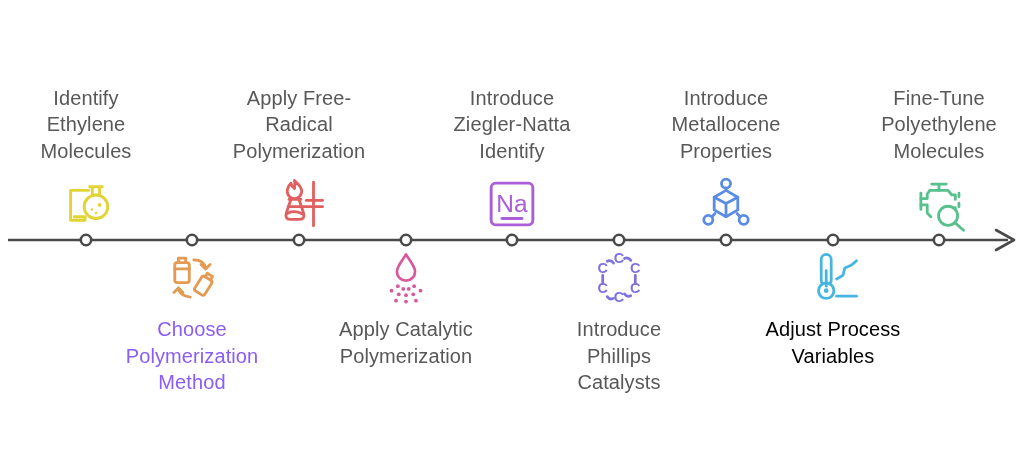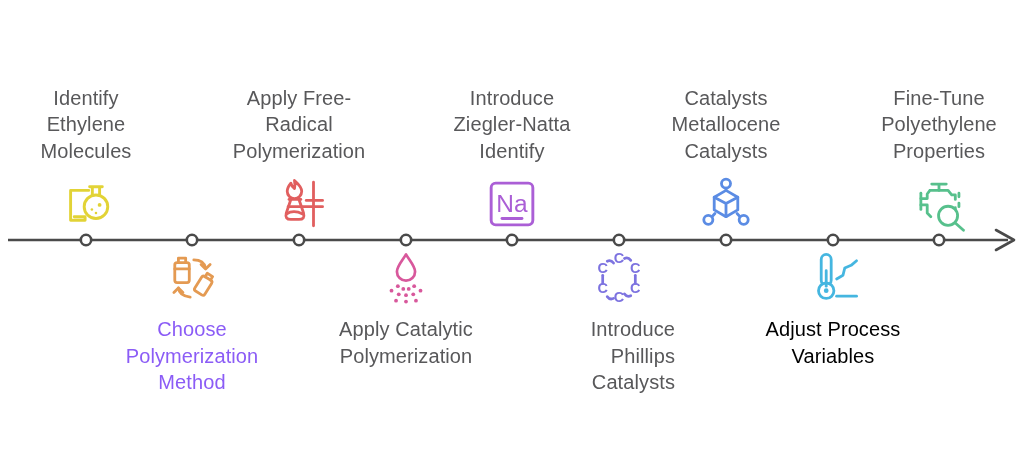--- a/index.html
+++ b/index.html
@@ -142,7 +142,7 @@
   </div>
 
   <div class="step top" style="left:726px">
-    <div class="label" style="width: 126px; color: rgb(88, 88, 90);">Catalysts Metallocene Catalysts</div>
+    <div class="label" style="width: 126px; color: rgb(88, 88, 90);">Introduce Metallocene Properties</div>
     <span class="icon" style="color: rgb(91, 140, 228);">
       <svg width="58" height="58" viewBox="0 0 64 64" fill="none" stroke="currentColor" stroke-width="3.1" stroke-linecap="round" stroke-linejoin="round">
         <path d="M32 17 L45 24.5 V38.5 L32 46 L19 38.5 V24.5 Z"></path>

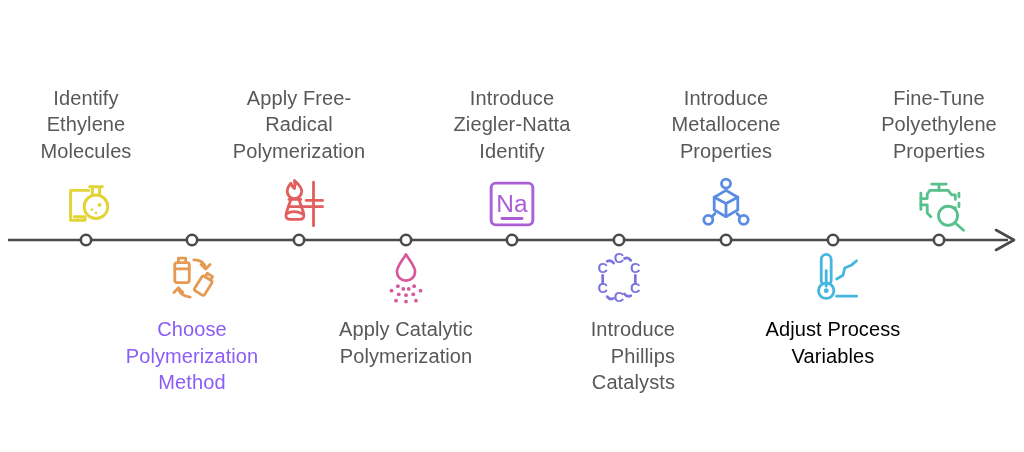--- a/index.html
+++ b/index.html
@@ -172,7 +172,7 @@
   </div>
 
   <div class="step top" style="left:939px">
-    <div class="label" style="width: 132px; color: rgb(88, 88, 90);">Fine-Tune Polyethylene Properties</div>
+    <div class="label" style="width: 132px; color: rgb(88, 88, 90);">Fine-Tune Polyethylene Molecules</div>
     <span class="icon" style="color: rgb(87, 192, 140);">
       <svg width="66" height="58" viewBox="0 0 68 64" fill="none" stroke="currentColor" stroke-width="3.1" stroke-linecap="round" stroke-linejoin="round">
         <path d="M26 10 h16 M34 10 v7"></path>

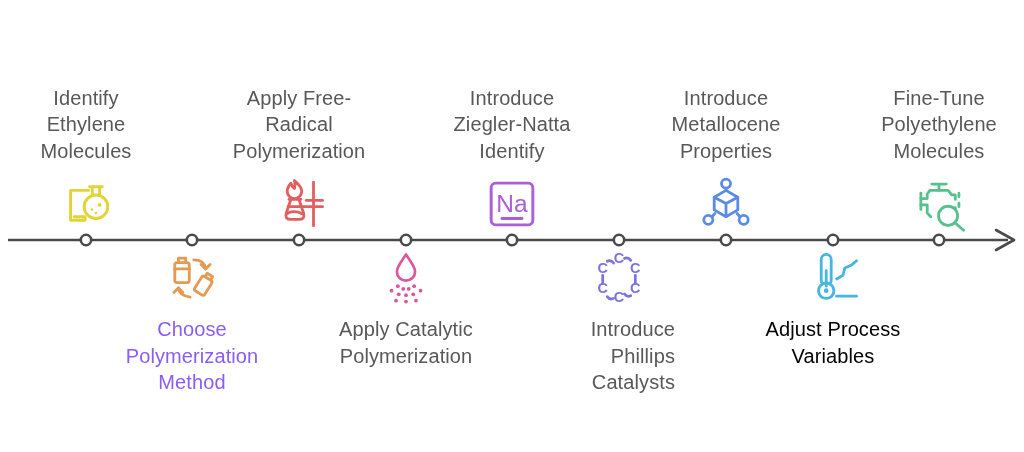--- a/index.html
+++ b/index.html
@@ -138,7 +138,7 @@
         <path d="M19 13.5 q4 -2 7 2"></path>
       </svg>
     </span>
-    <div class="label" style="width: 112px; color: rgb(88, 88, 90); text-align: right;">Introduce Phillips Catalysts</div>
+    <div class="label" style="width: 112px; color: rgb(88, 88, 90);">Introduce Phillips Catalysts</div>
   </div>
 
   <div class="step top" style="left:726px">

